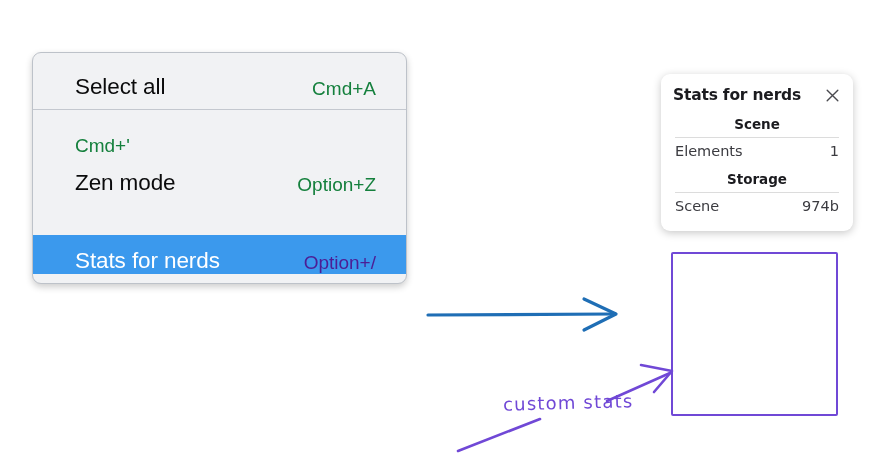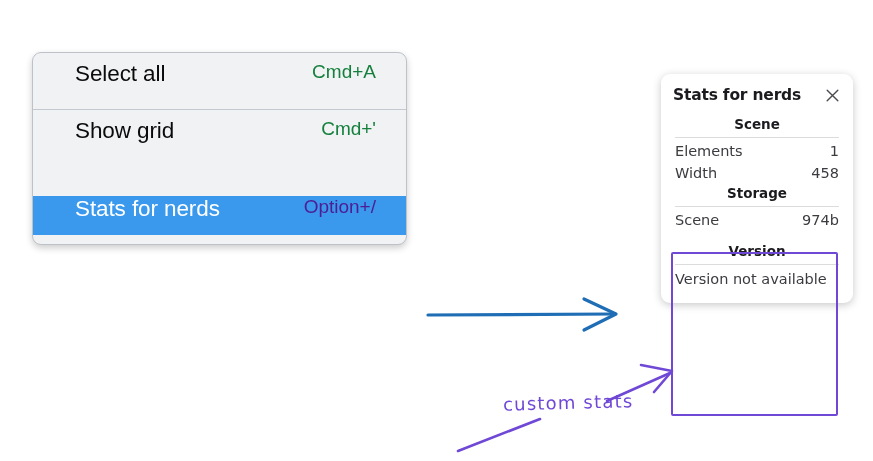--- a/index.html
+++ b/index.html
@@ -37,7 +37,7 @@
   }
   .menu-item {
     display: flex;
-    align-items: flex-start;
+    align-items: flex-end;
     justify-content: space-between;
     height: 39px;
     padding: 0 30px 0 42px;

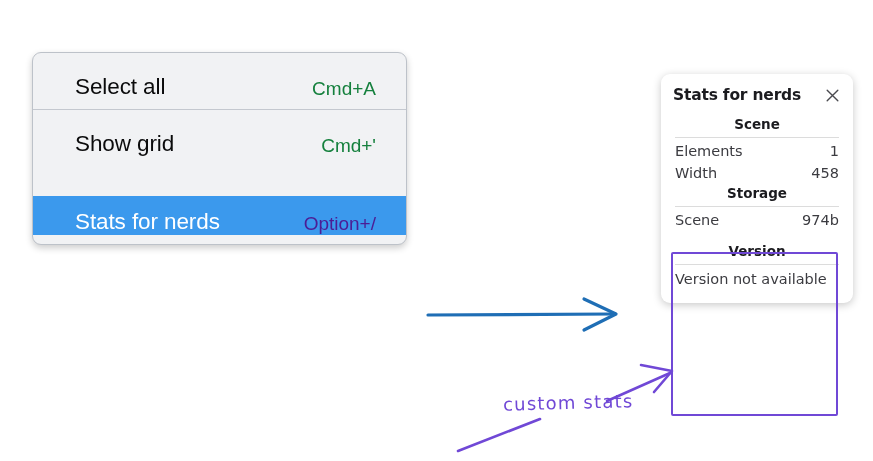--- a/index.html
+++ b/index.html
@@ -170,7 +170,6 @@
 
   <div class="menu-section">
     <div class="menu-item">
-      <span class="label">Show grid</span>
       <span class="shortcut">Cmd+'</span>
     </div>
     <div class="menu-item">

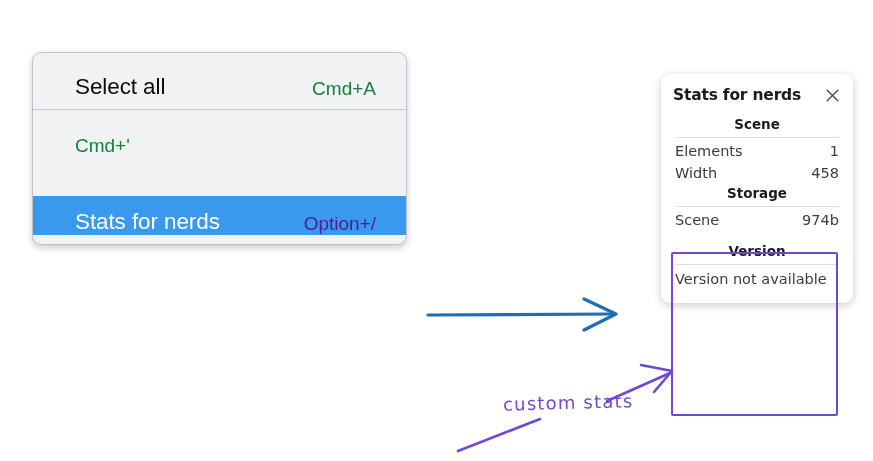--- a/index.html
+++ b/index.html
@@ -173,6 +173,10 @@
       <span class="shortcut">Cmd+'</span>
     </div>
     <div class="menu-item">
+      <span class="label">Zen mode</span>
+      <span class="shortcut">Option+Z</span>
+    </div>
+    <div class="menu-item">
     </div>
     <div class="menu-item selected">
       <span class="label">Stats for nerds</span>

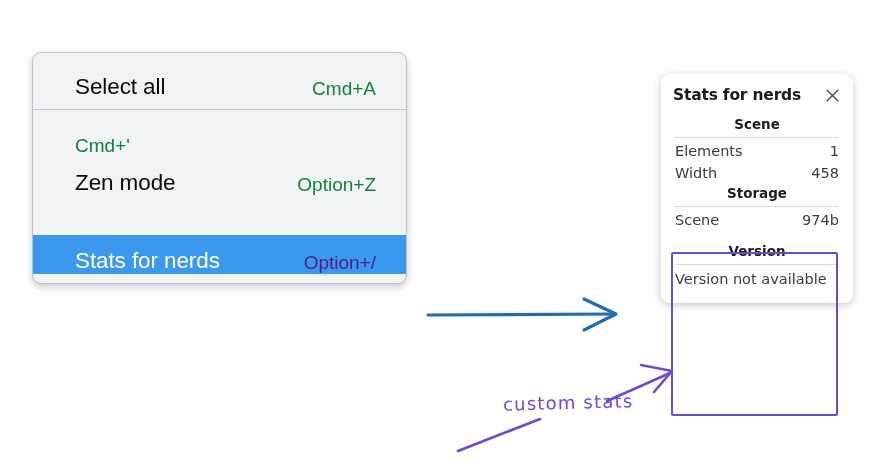--- a/index.html
+++ b/index.html
@@ -202,10 +202,6 @@
       <span class="k">Elements</span>
       <span class="v">1</span>
     </div>
-    <div class="stat-row">
-      <span class="k">Width</span>
-      <span class="v">458</span>
-    </div>
   </div>
 
   <div style="margin-top:0;">

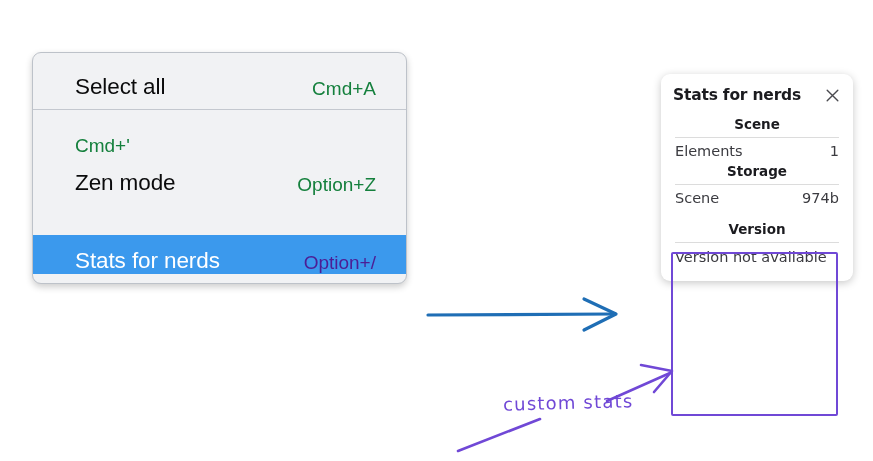--- a/index.html
+++ b/index.html
@@ -204,7 +204,7 @@
     </div>
   </div>
 
-  <div style="margin-top:0;">
+  <div style="margin-top:8px;">
     <div class="section-head">Storage</div>
     <div class="divider"></div>
     <div class="stat-row">

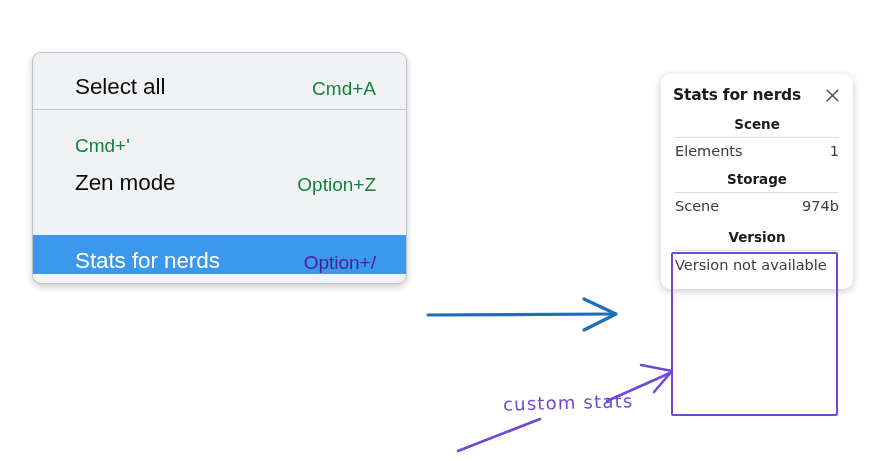--- a/index.html
+++ b/index.html
@@ -213,11 +213,6 @@
     </div>
   </div>
 
-  <div style="margin-top:11px;">
-    <div class="section-head">Version</div>
-    <div class="divider"></div>
-    <div class="single-row">Version not available</div>
-  </div>
 
   <div id="custom-highlight"></div>
 </div>

